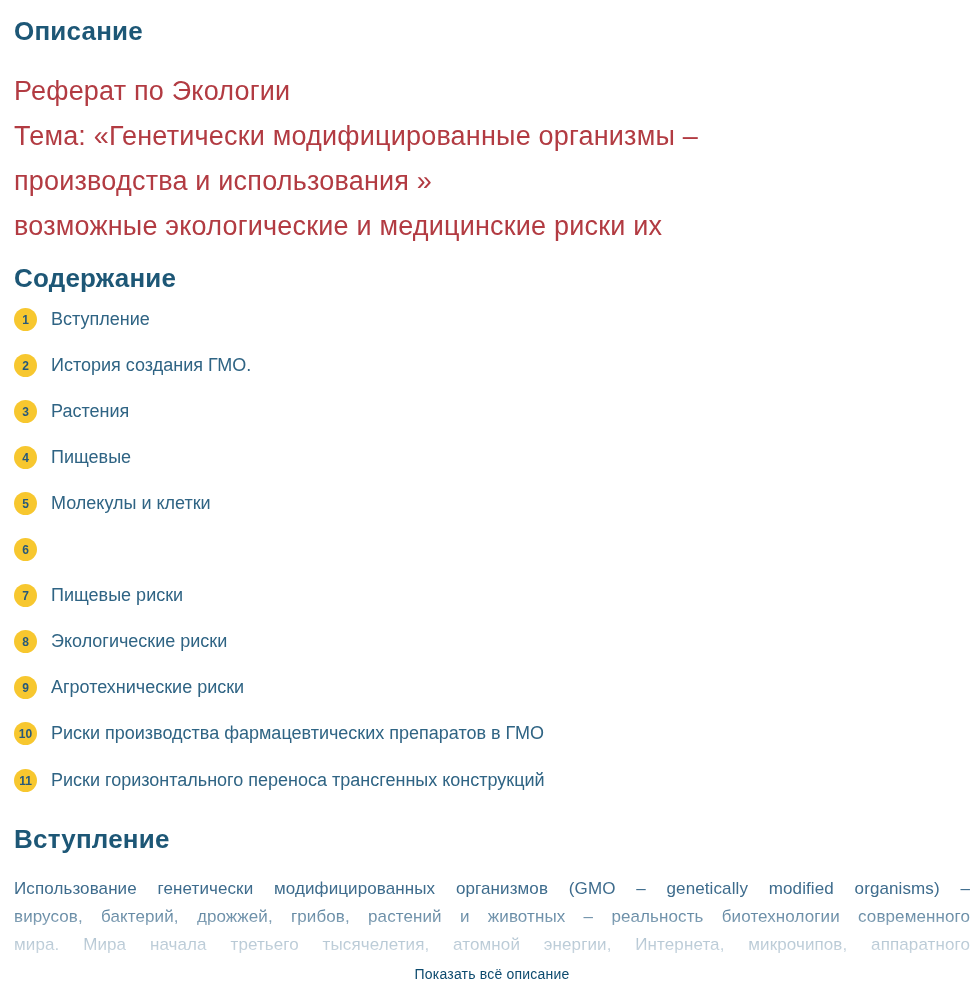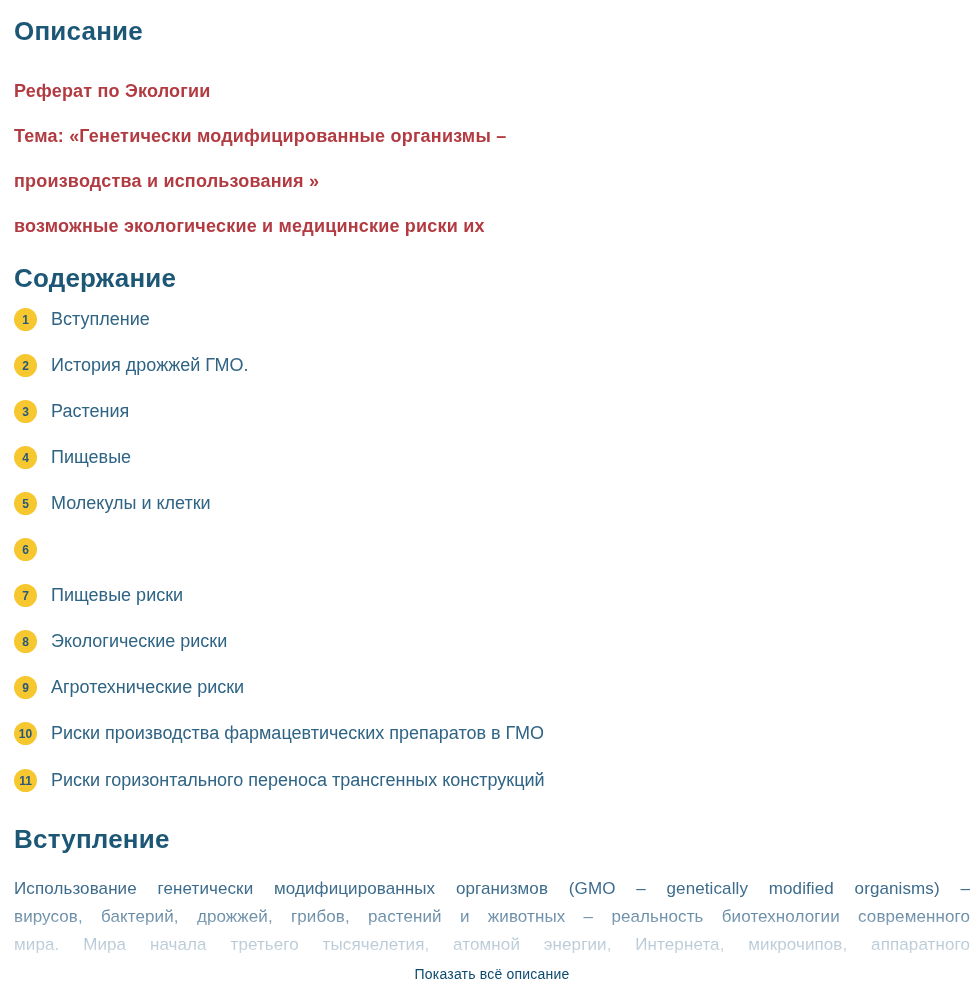--- a/index.html
+++ b/index.html
@@ -26,8 +26,8 @@
   .desc-heading { margin: 4px 0 22px 0; }
   .work-title {
     color: #b23b42;
-    font-size: 18px;
-    font-weight: 700;
+    font-size: 27px;
+    font-weight: 400;
     line-height: 45px;
     margin: 0 0 14px 0;
     letter-spacing: 0.2px;

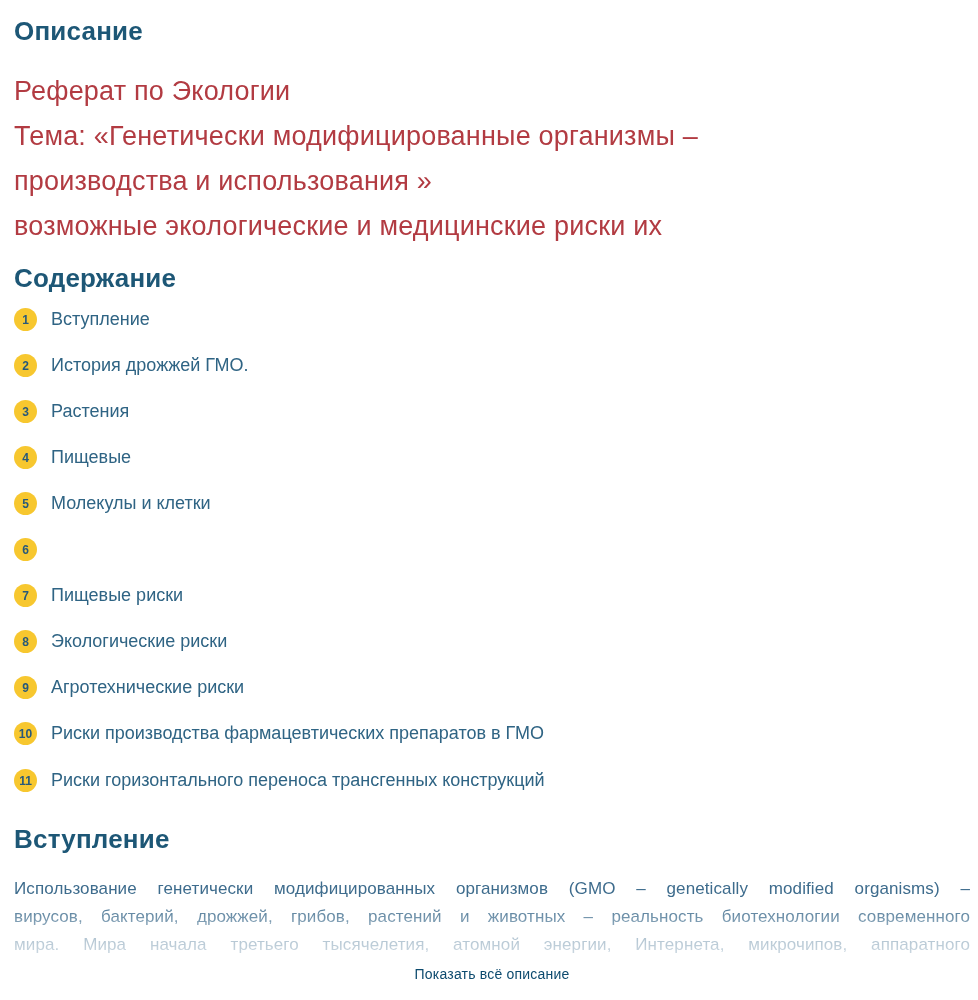--- a/index.html
+++ b/index.html
@@ -126,7 +126,7 @@
     </li>
       <li class="toc-item">
       <span class="toc-badge">2</span>
-      <span class="toc-label">История дрожжей ГМО.</span>
+      <span class="toc-label">История создания ГМО.</span>
     </li>
       <li class="toc-item">
       <span class="toc-badge">3</span>

